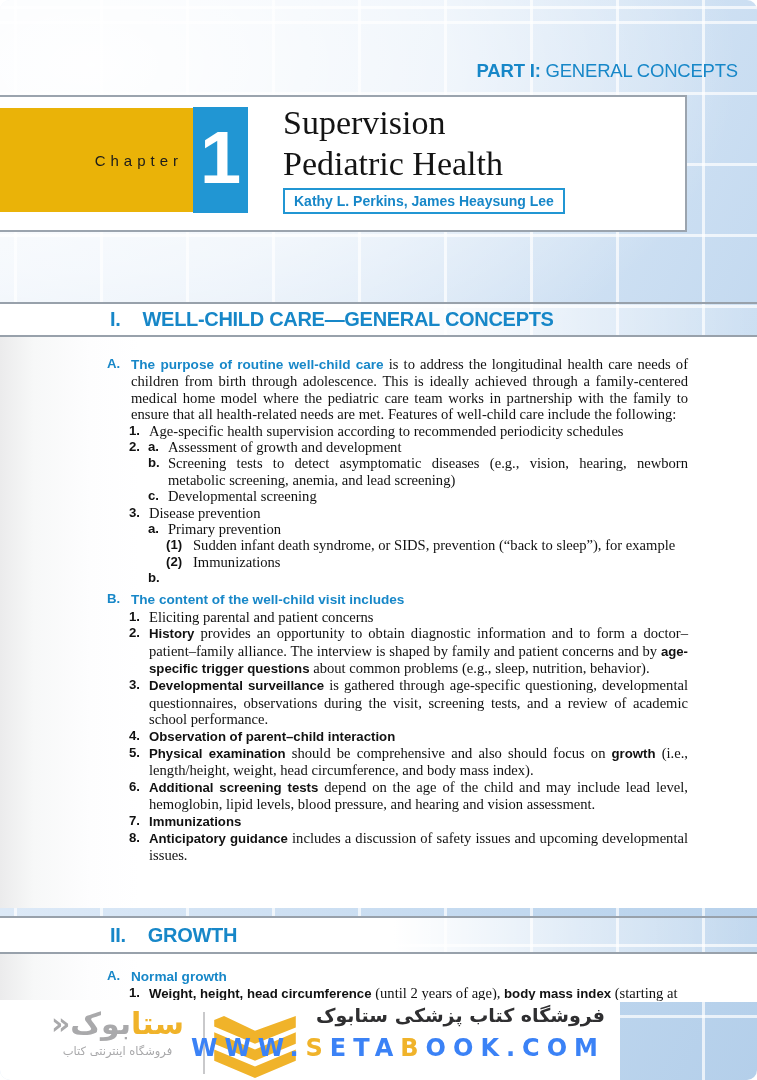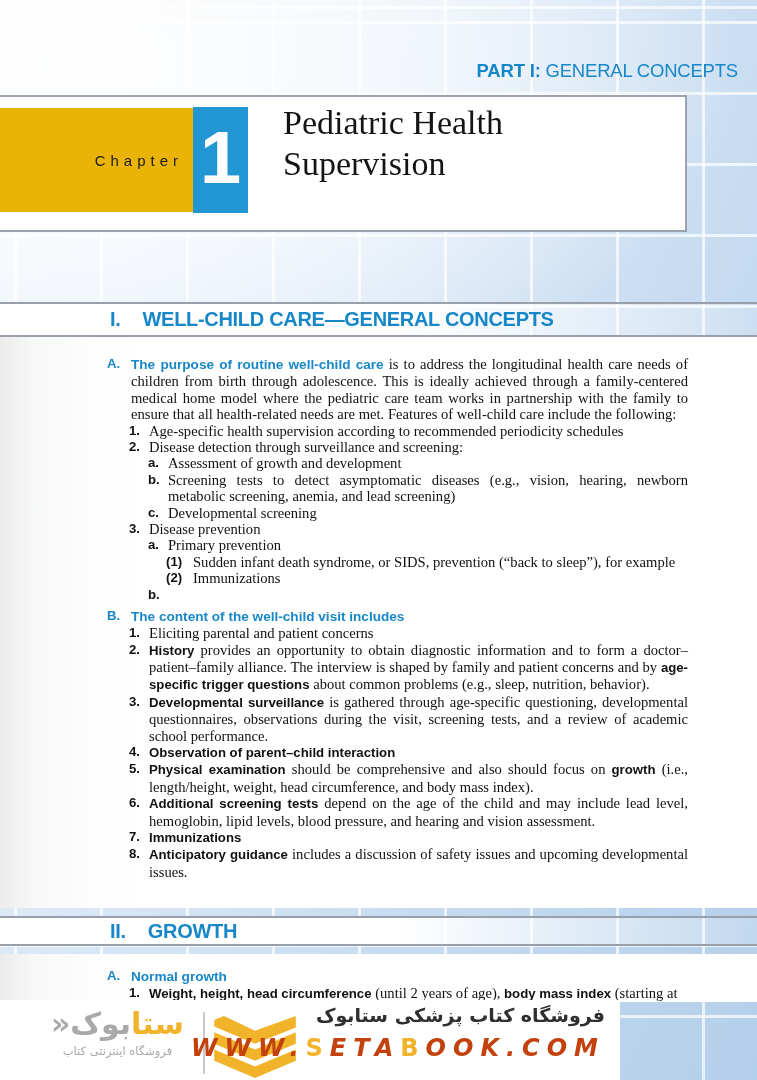--- a/index.html
+++ b/index.html
@@ -9,6 +9,7 @@
     overflow: hidden;
     background: linear-gradient(115deg, #eef4fb 0%, #d9e7f6 40%, #bed6ee 80%, #b4cfea 100%);
     font-family: "Liberation Sans", sans-serif;
+    border-radius: 10px;
   }
   
   .page::before {

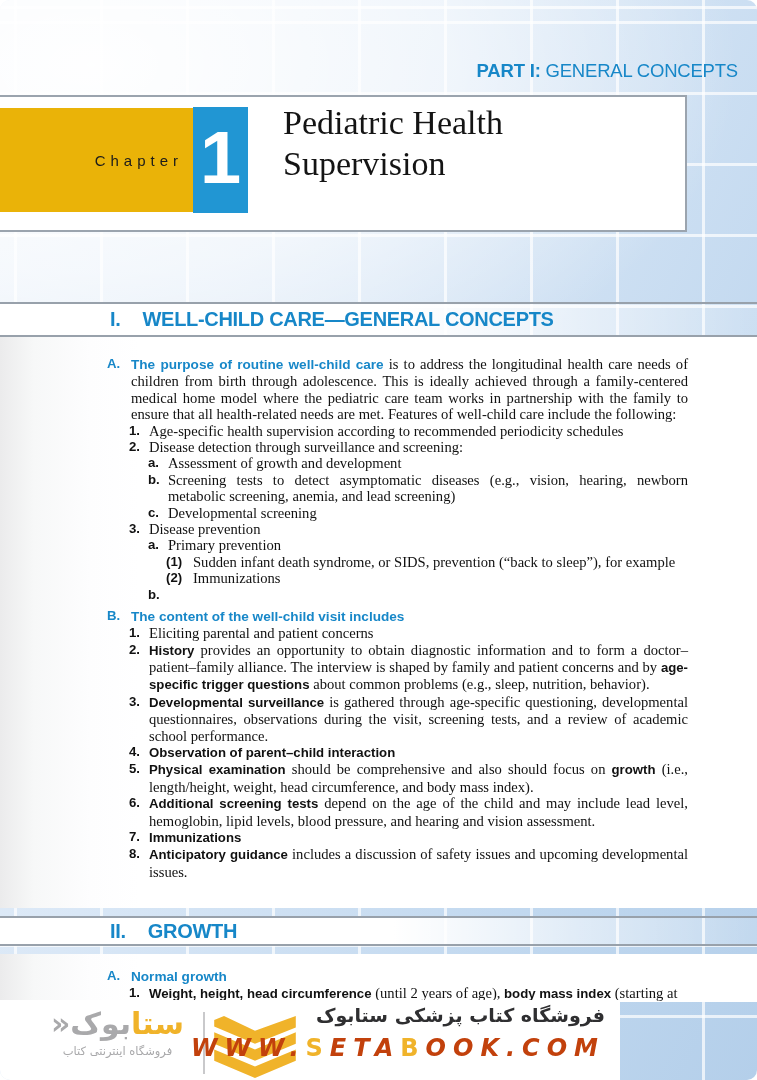--- a/index.html
+++ b/index.html
@@ -131,8 +131,8 @@
     </div>
     <div class="num-box">1</div>
     <div class="ch-title">
+      <div>Supervision</div>
       <div>Pediatric Health</div>
-      <div>Supervision</div>
     </div>
   </div>
 

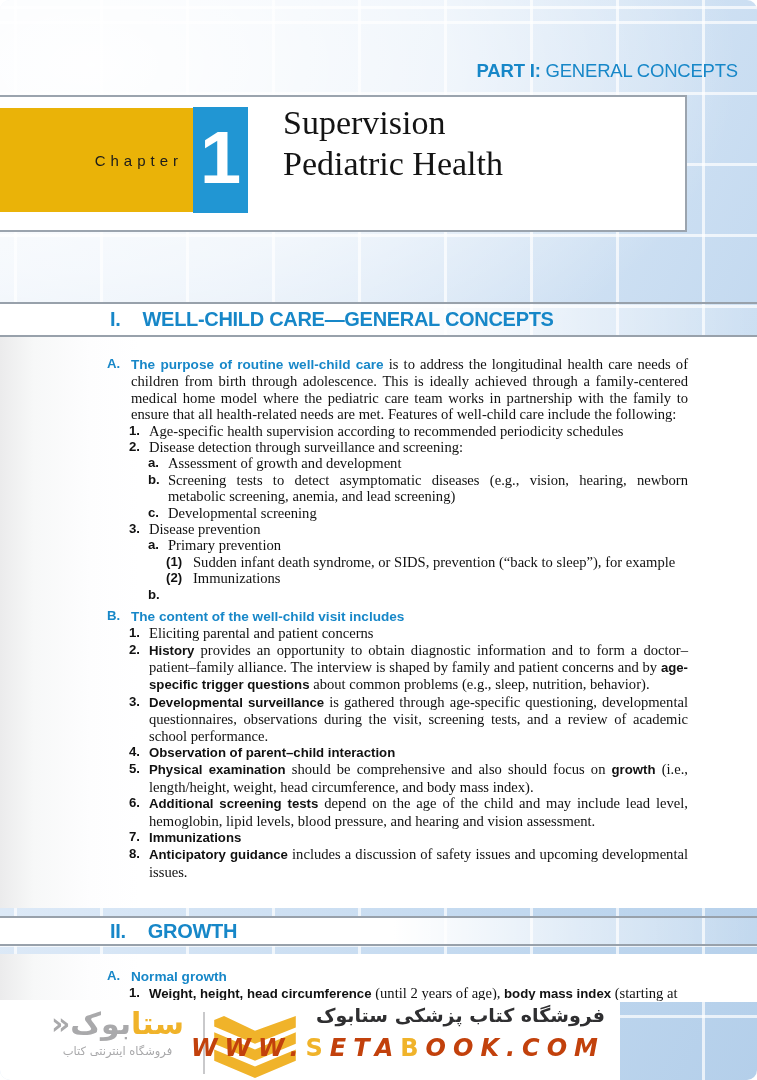--- a/index.html
+++ b/index.html
@@ -134,6 +134,7 @@
       <div>Supervision</div>
       <div>Pediatric Health</div>
     </div>
+    <div class="authors">Kathy L. Perkins, James Heaysung Lee</div>
   </div>
 
   <div class="layer band band1">

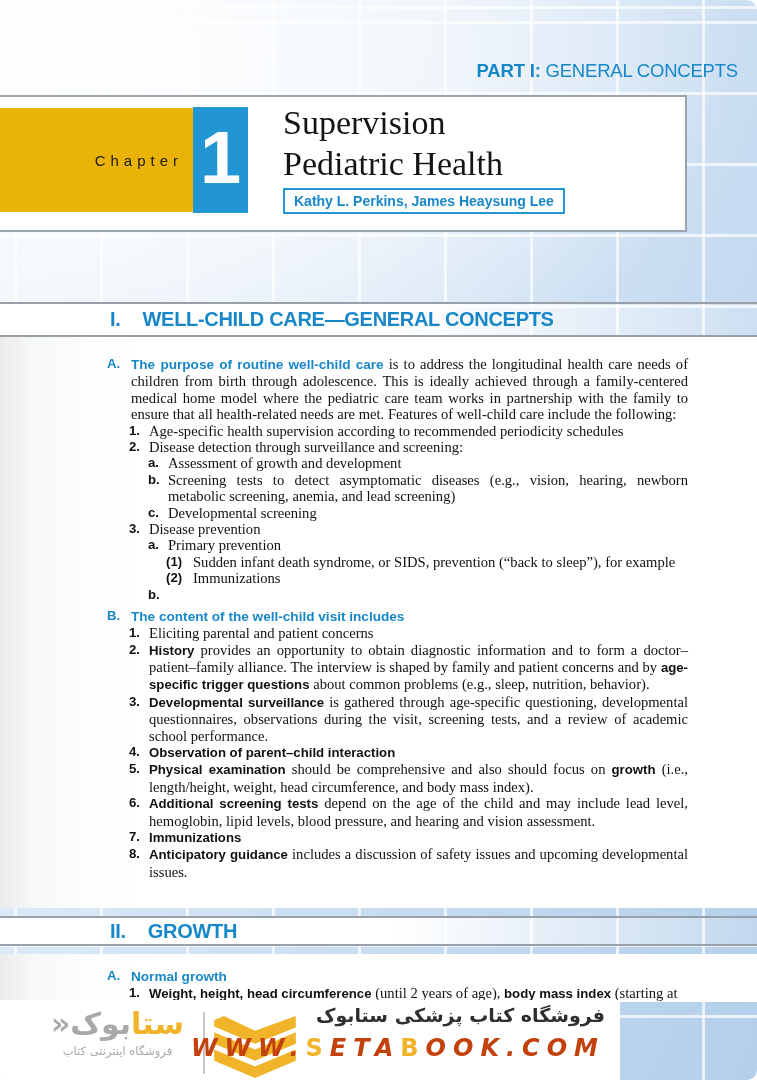--- a/index.html
+++ b/index.html
@@ -145,7 +145,7 @@
   <div class="layer panel panel1">
       <div class="li lvl0"><span class="mk blue">A.</span><span class="seg-bl">The purpose of routine well-child care</span><span class="seg-r"> is to address the longitudinal health care needs of children from birth through adolescence. This is ideally achieved through a family-centered medical home model where the pediatric care team works in partnership with the family to ensure that all health-related needs are met. Features of well-child care include the following:</span></div>
       <div class="li lvl1"><span class="mk">1.</span><span class="seg-r">Age-specific health supervision according to recommended periodicity schedules</span></div>
-      <div class="li lvl1"><span class="mk">2.</span><span class="seg-r">Disease detection through surveillance and screening:</span></div>
+      <div class="li lvl1"><span class="mk">2.</span></div>
       <div class="li lvl2"><span class="mk">a.</span><span class="seg-r">Assessment of growth and development</span></div>
       <div class="li lvl2"><span class="mk">b.</span><span class="seg-r">Screening tests to detect asymptomatic diseases (e.g., vision, hearing, newborn metabolic screening, anemia, and lead screening)</span></div>
       <div class="li lvl2"><span class="mk">c.</span><span class="seg-r">Developmental screening</span></div>

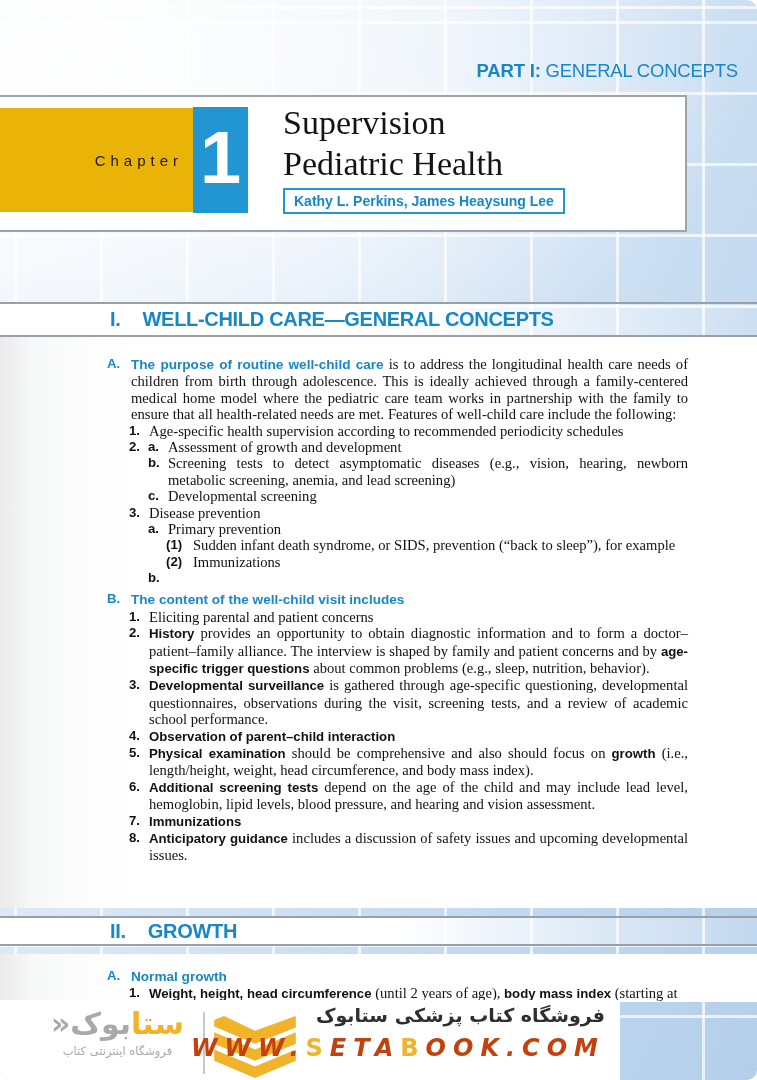--- a/index.html
+++ b/index.html
@@ -69,7 +69,7 @@
     display:flex; align-items:center;
   }
   .band1 { top:302px; height:35px; }
-  .band2 { top:916px; height:30px; }
+  .band2 { top:916px; height:38px; }
   .band .band-num { margin-left:110px; font-weight:bold; font-size:20px; color:#1787c8; letter-spacing:-.3px; }
   .band .band-ttl { margin-left:22px; font-weight:bold; font-size:20px; color:#1787c8; letter-spacing:-.3px; }
 

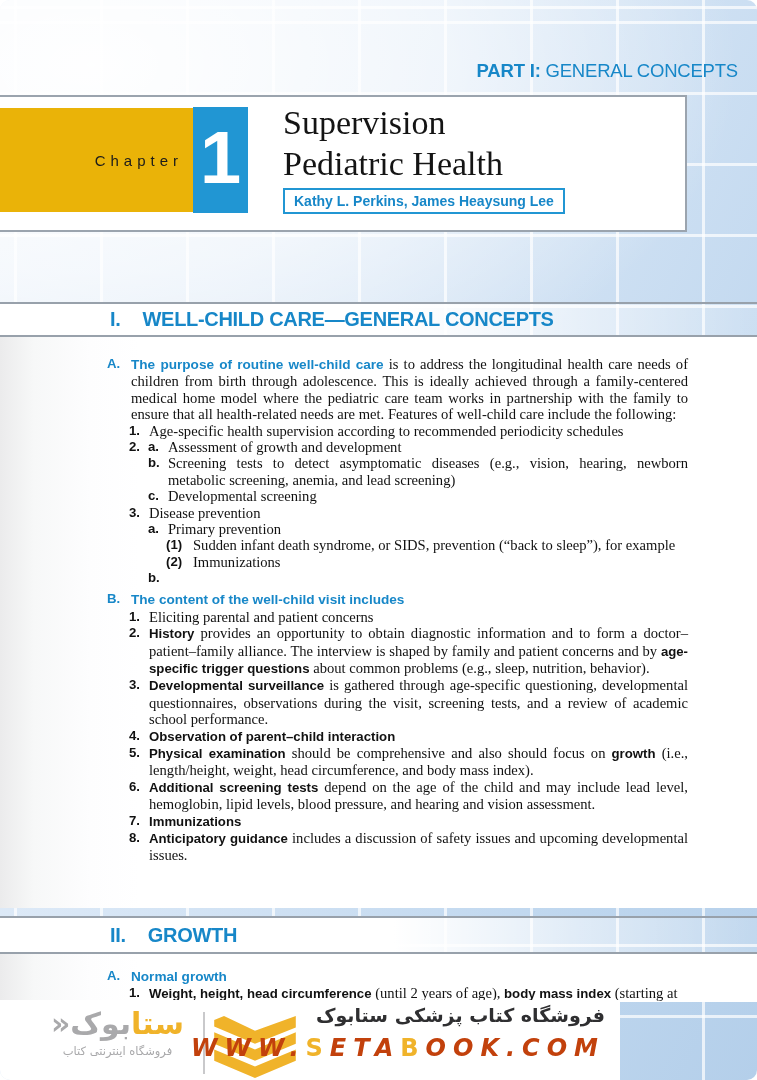--- a/index.html
+++ b/index.html
@@ -114,7 +114,7 @@
   .fo-right { position:absolute; right:15px; top:4px; text-align:right; }
   .store-title { font-family:"DejaVu Sans", sans-serif; font-weight:bold; font-size:19px; color:#2f2f31; direction:rtl; }
   .url { margin-top:8px; font-family:"DejaVu Sans", sans-serif; font-weight:bold; font-size:24px; letter-spacing:7px; color:#3a3a3c; white-space:nowrap; }
-  .u-d { color:#c2410c;font-style:italic; } .u-y { color:#f0b32a; }
+  .u-d { color:#3b82f6; } .u-y { color:#f0b32a; }
 </style>
 </head>
 <body>

